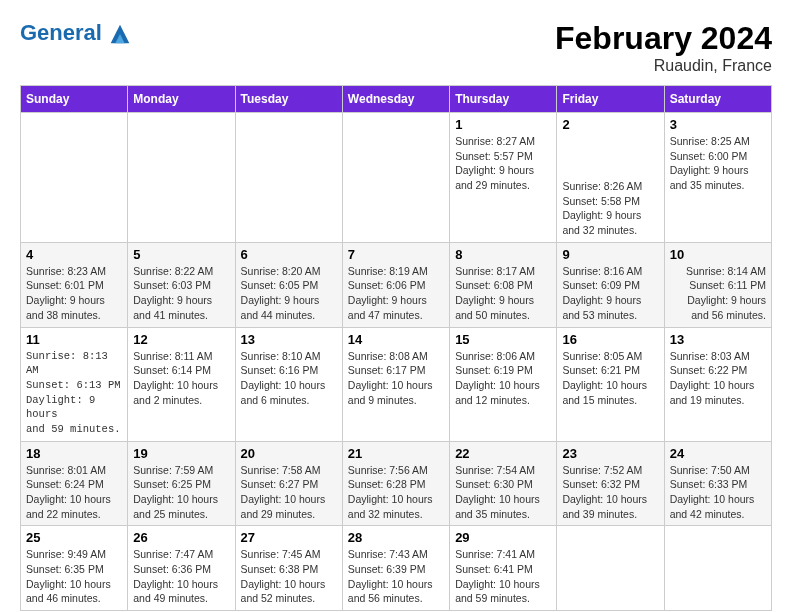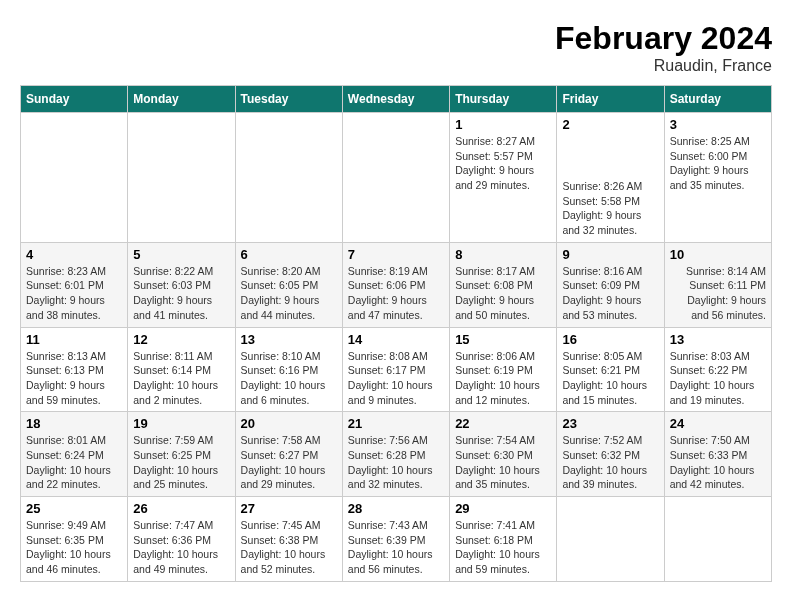--- a/index.html
+++ b/index.html
@@ -86,6 +86,12 @@
 <div class="header">
   <div class="logo">
     <div>
+      <div style="font-size:22px;font-weight:bold;line-height:1.1;">
+        <span style="color:#1a6ab0;">General</span><svg class="logo-icon" viewBox="0 0 30 30" style="display:inline-block;vertical-align:middle;width:28px;height:28px;">
+            <polygon points="5,25 15,5 25,25" fill="#1a6ab0"></polygon>
+            <polygon points="10,25 20,25 15,15" fill="#4da6e0"></polygon>
+          </svg>
+      </div>
     </div>
   </div>
   <div class="title-block">

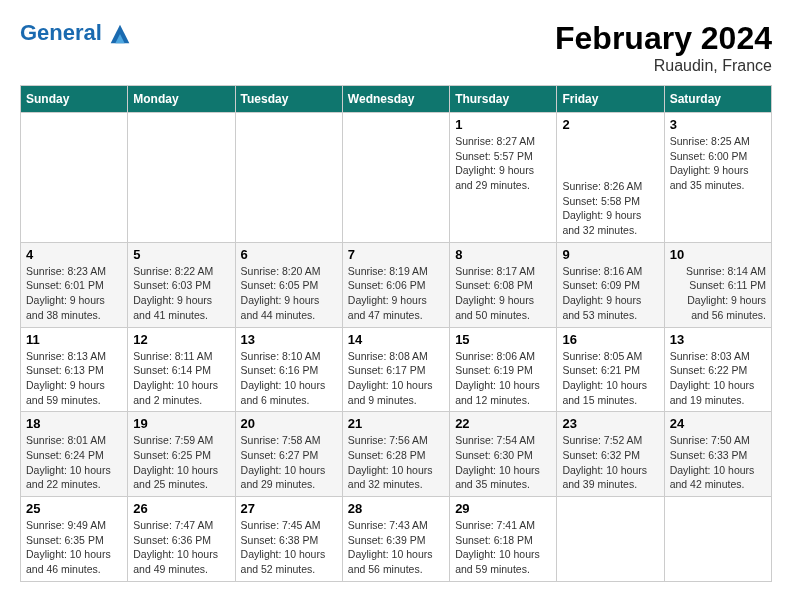--- a/index.html
+++ b/index.html
@@ -44,7 +44,7 @@
       font-size: 11px;
     }
     thead tr th {
-      background-color: #0f766e;
+      background-color: #6d28d9;
       color: #fff;
       text-align: left;
       padding: 6px 5px;

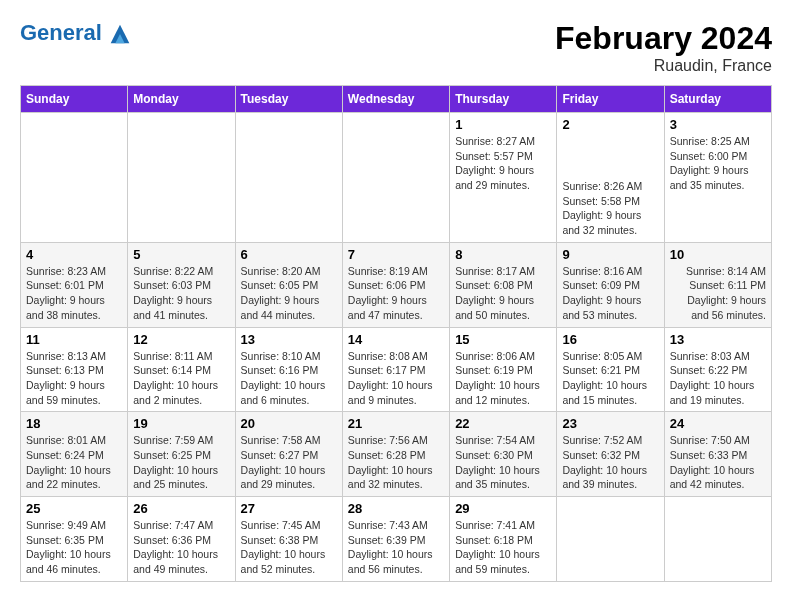--- a/index.html
+++ b/index.html
@@ -194,7 +194,7 @@
       <tr>
         <td>
           <span class="day-number">11</span>
-          <div class="day-info" style="white-space: pre-wrap;">Sunrise: 8:13 AM
+          <div class="day-info" style="white-space: pre-wrap; font-family: Liberation Mono, monospace;">Sunrise: 8:13 AM
 Sunset: 6:13 PM
 Daylight: 9 hours
 and 59 minutes.</div>

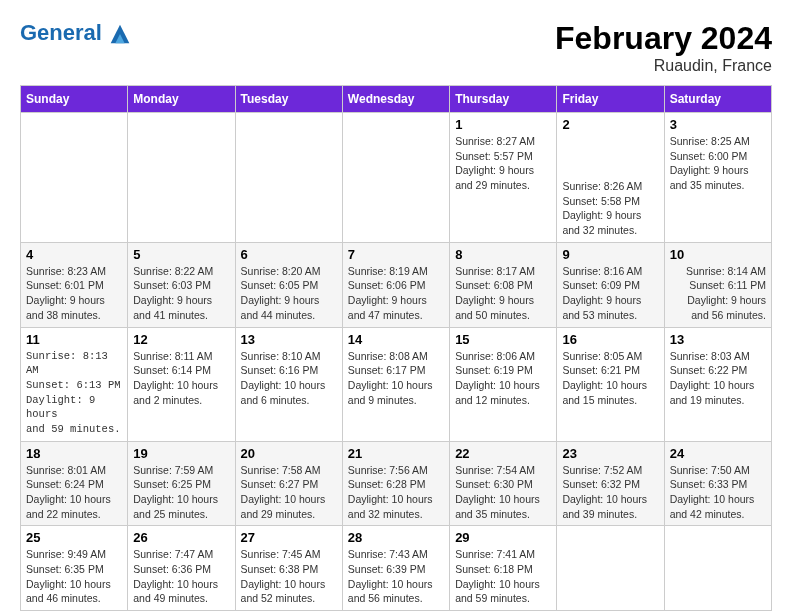--- a/index.html
+++ b/index.html
@@ -325,7 +325,7 @@
         <td>
           <span class="day-number">29</span>
           <div class="day-info" style="white-space: pre-wrap;">Sunrise: 7:41 AM
-Sunset: 6:18 PM
+Sunset: 6:41 PM
 Daylight: 10 hours
 and 59 minutes.</div>
         </td>

